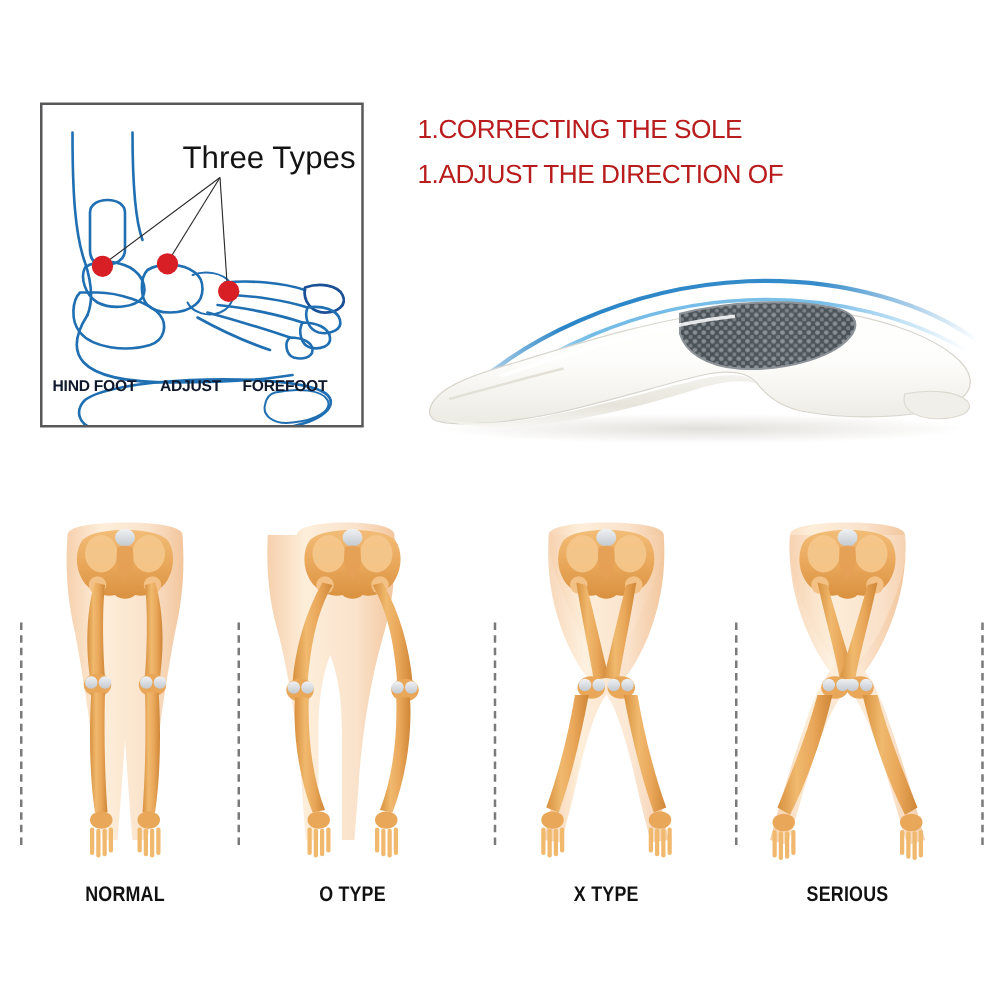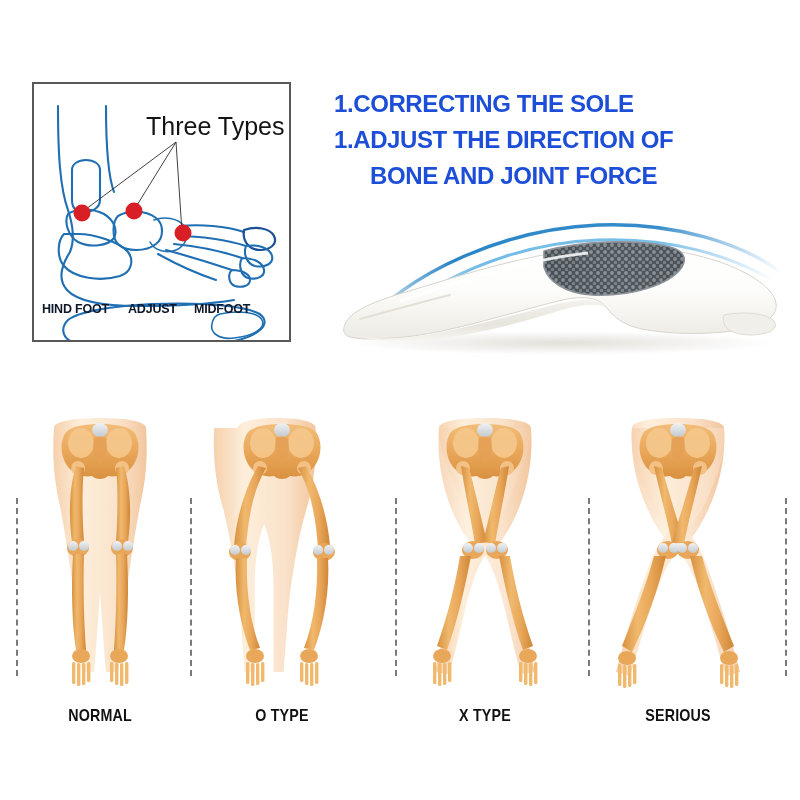--- a/index.html
+++ b/index.html
@@ -63,11 +63,11 @@
   }
   .heading-line {
     font-family: "Liberation Sans", sans-serif;
-    font-weight: 700;
-    font-size: 24px;
+    font-weight: 400;
+    font-size: 21px;
     line-height: 36px;
     letter-spacing: -0.4px;
-    color: #1d4ed8;
+    color: #b91c1c;
     white-space: nowrap;
   }
   .heading-line.indented { padding-left: 36px; }

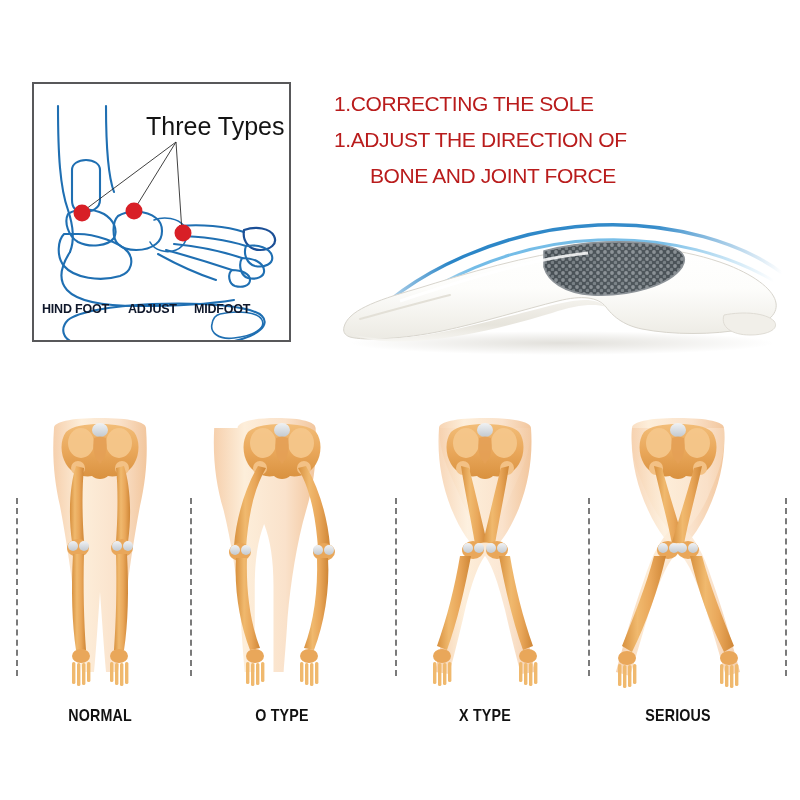--- a/index.html
+++ b/index.html
@@ -196,7 +196,6 @@
   <div id="headings">
     <div class="heading-line">1.CORRECTING THE SOLE</div>
     <div class="heading-line">1.ADJUST THE DIRECTION OF</div>
-    <div class="heading-line indented">BONE AND JOINT FORCE</div>
   </div>
 
   <div id="insole-wrap">

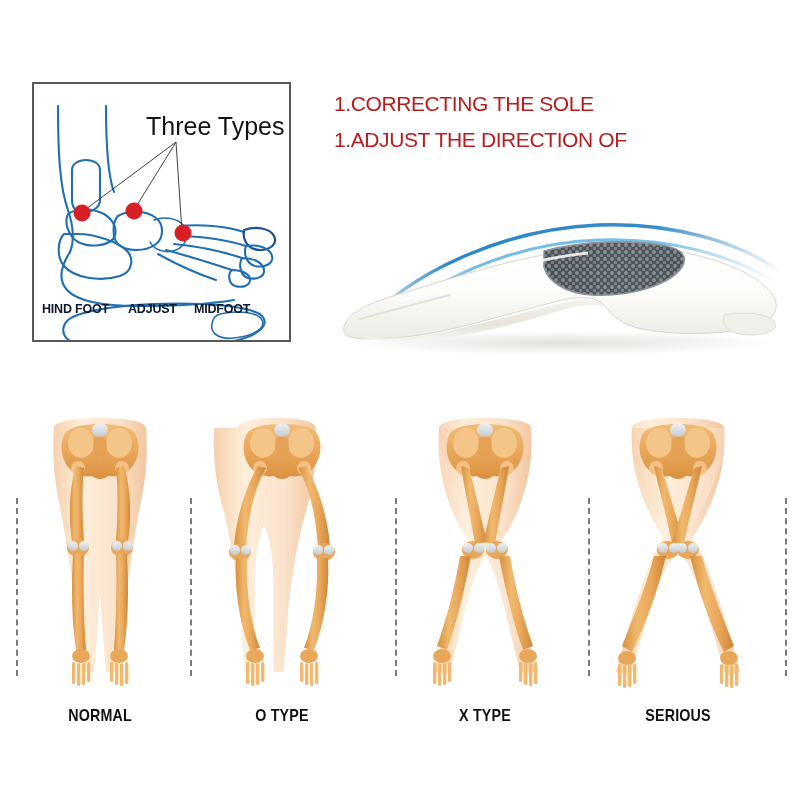--- a/index.html
+++ b/index.html
@@ -190,7 +190,7 @@
 
     <div class="foot-zone-label" id="zone-hind">HIND FOOT</div>
     <div class="foot-zone-label" id="zone-mid">ADJUST</div>
-    <div class="foot-zone-label" id="zone-fore">MIDFOOT</div>
+    <div class="foot-zone-label" id="zone-fore">FOREFOOT</div>
   </div>
 
   <div id="headings">

